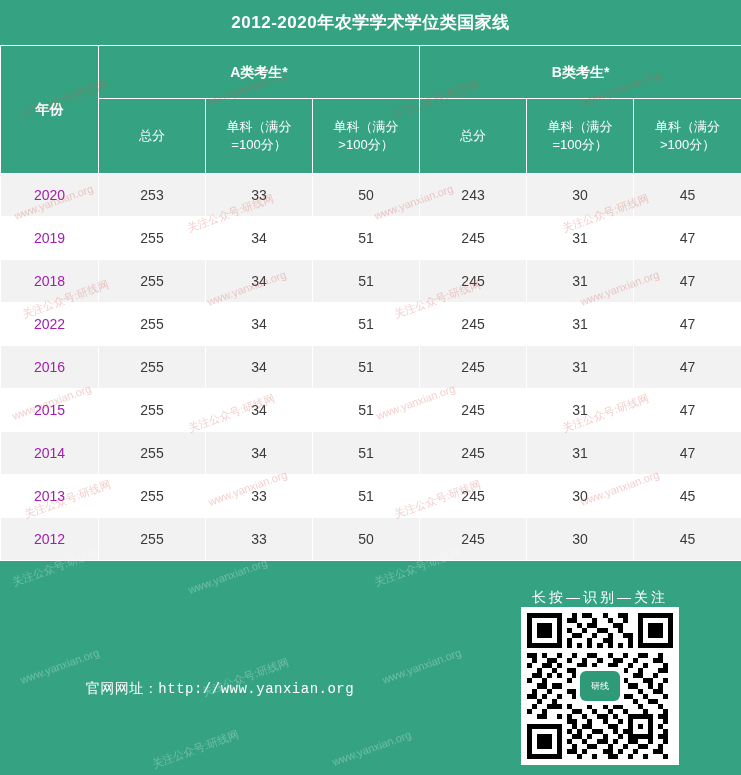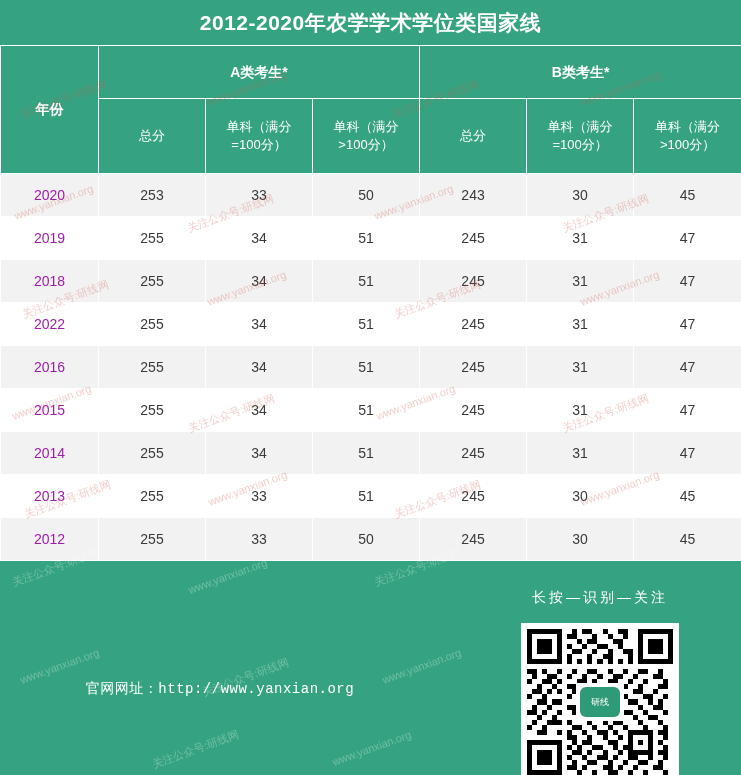--- a/index.html
+++ b/index.html
@@ -30,7 +30,7 @@
     display: flex;
     align-items: center;
     justify-content: center;
-    font-size: 21px;
+    font-size: 17px;
     font-weight: bold;
     letter-spacing: 0.5px;
   }

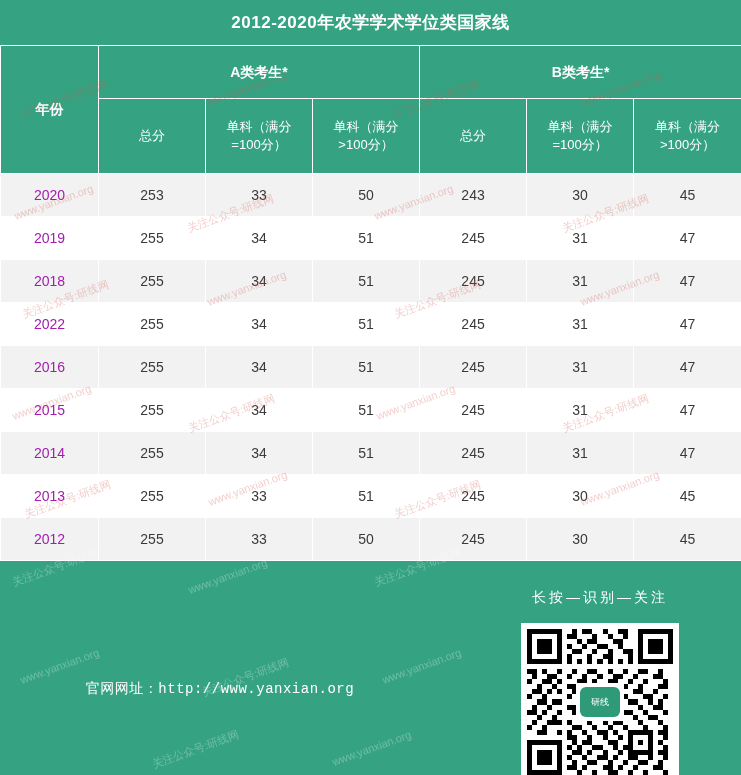--- a/index.html
+++ b/index.html
@@ -136,7 +136,7 @@
   .qr-caption {
     font-size: 14px;
     letter-spacing: 3px;
-    margin-bottom: 16px;
+    margin-bottom: 0;
   }
   .qr-box {
     width: 158px;

